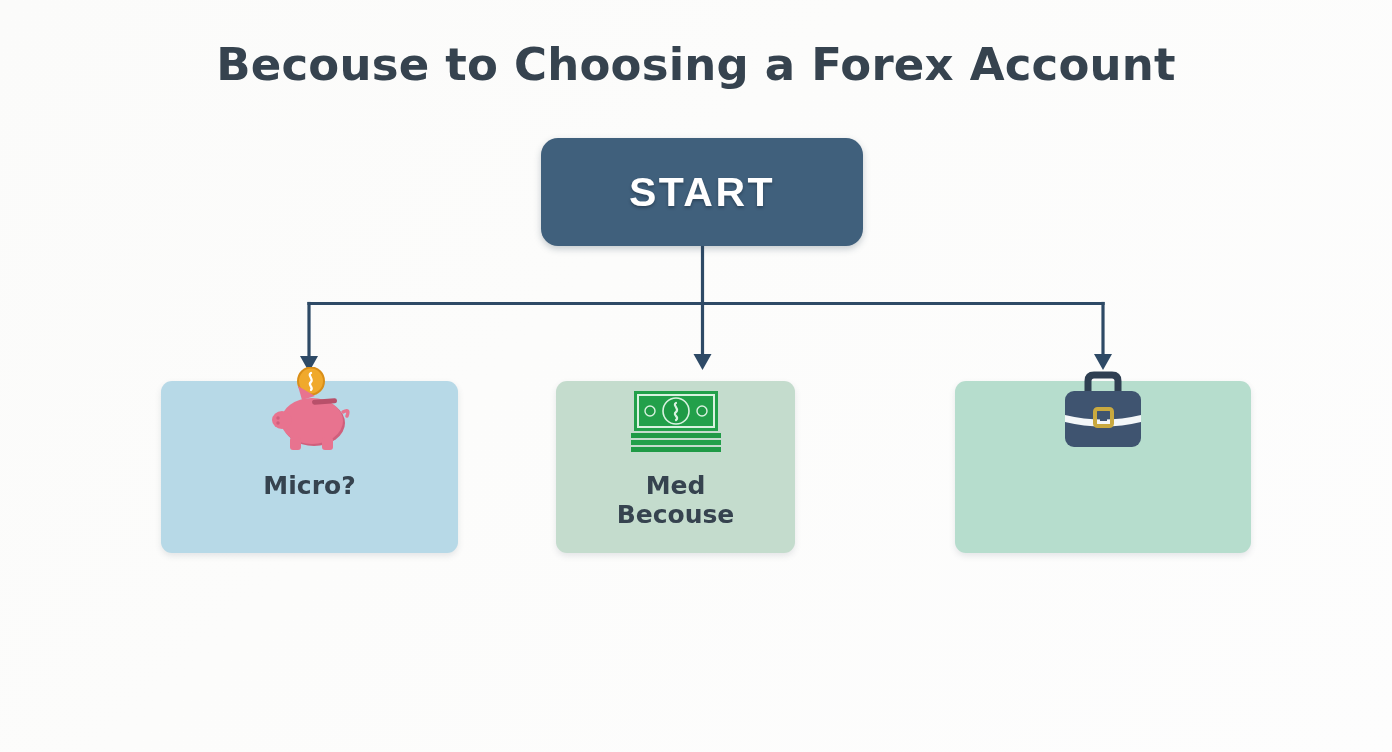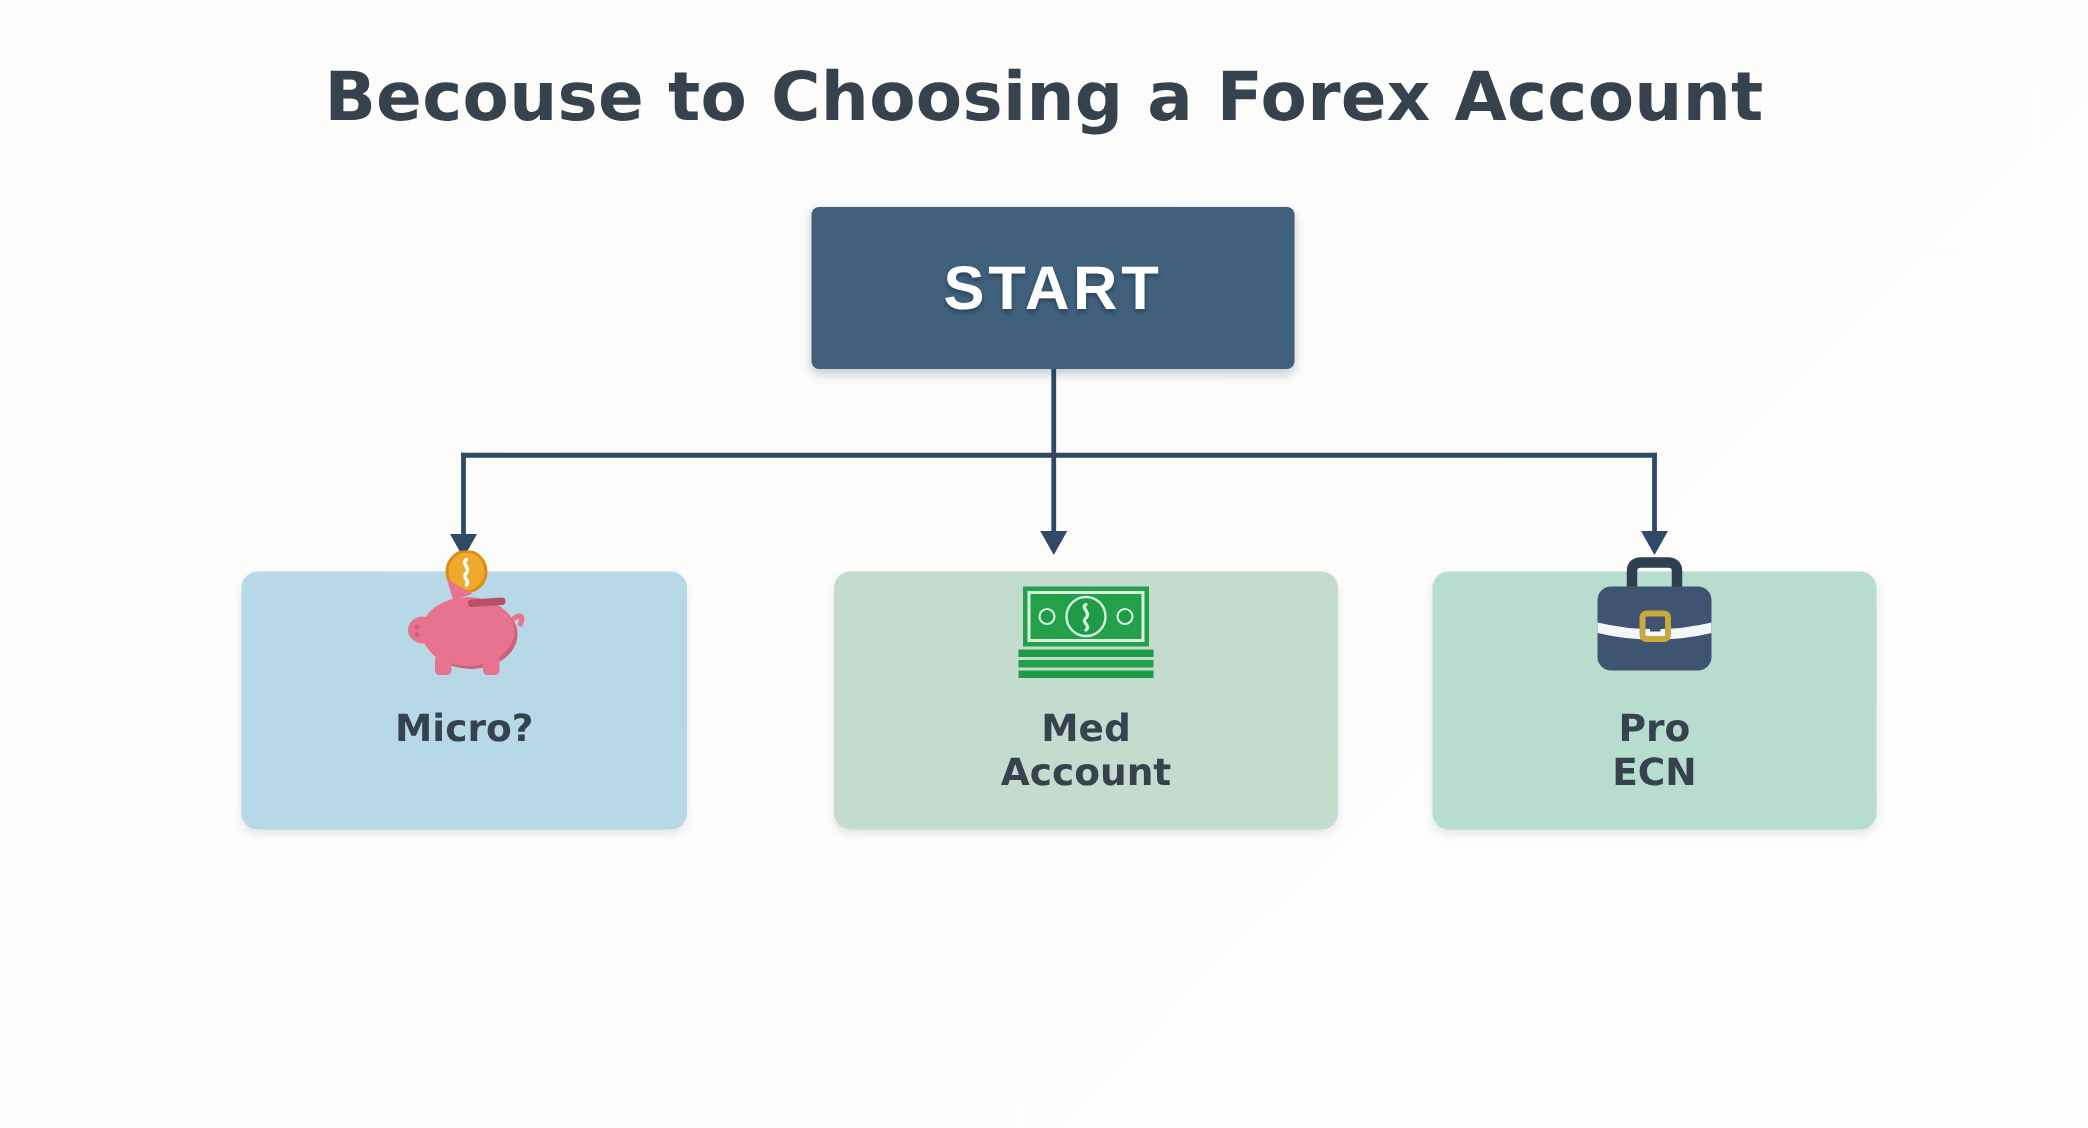--- a/index.html
+++ b/index.html
@@ -50,7 +50,7 @@
     width: 322px;
     height: 108px;
     background: #40607c;
-    border-radius: 5px;
+    border-radius: 17px;
     box-shadow: 0 3px 7px rgba(40,60,80,0.26);
     display: flex;
     align-items: center;

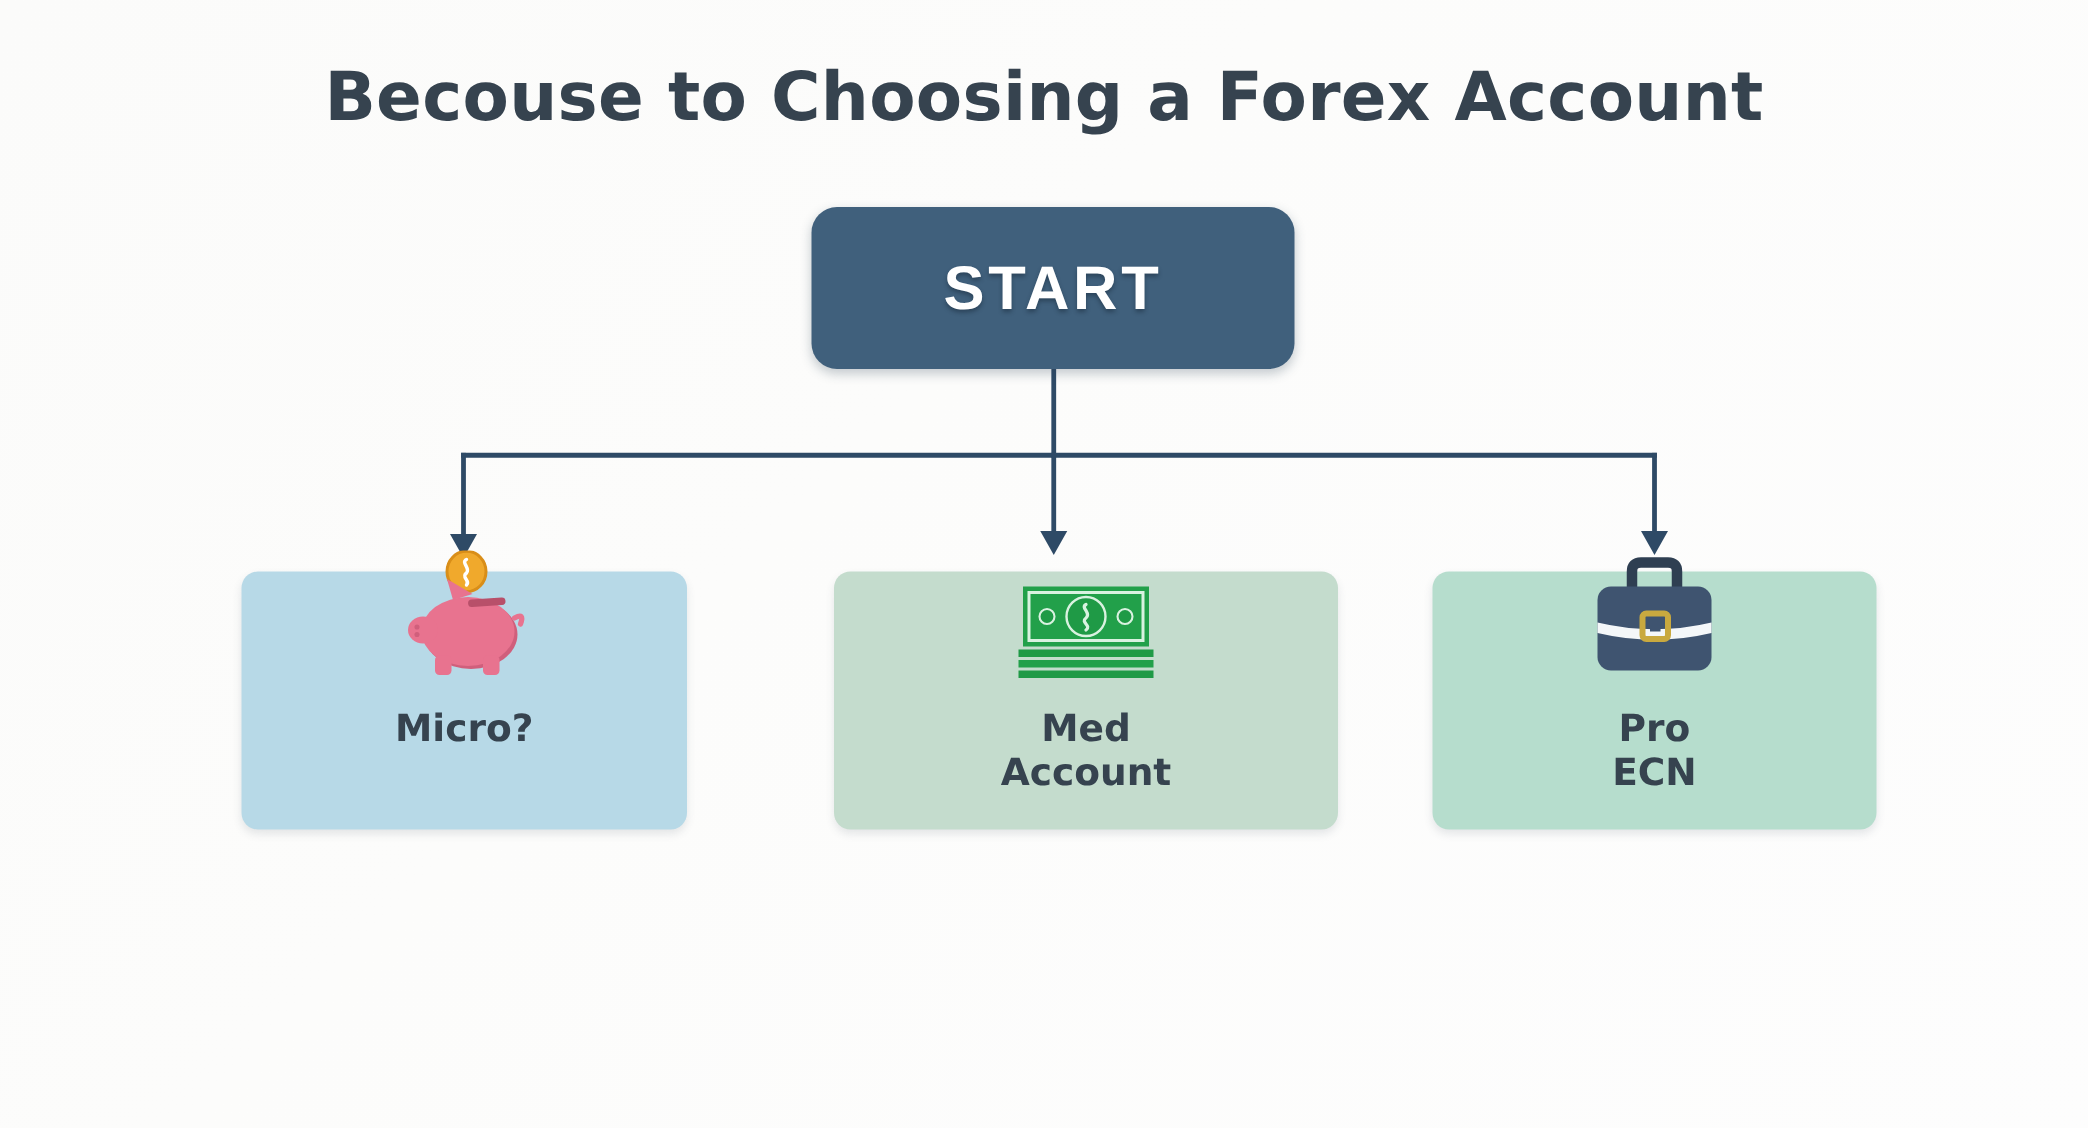--- a/index.html
+++ b/index.html
@@ -75,7 +75,7 @@
     box-shadow: 0 3px 6px rgba(60,80,90,0.13);
   }
   #card-micro   { left: 161px;  background: #b7d9e7; }
-  #card-med     { left: 556px;  background: #c4dccd; width: 336px; }
+  #card-med     { left: 556px;  background: #c4dccd; width: 239px; }
   #card-pro     { left: 955px;  background: #b6ddcd; width: 296px; }
 
   .card-text {

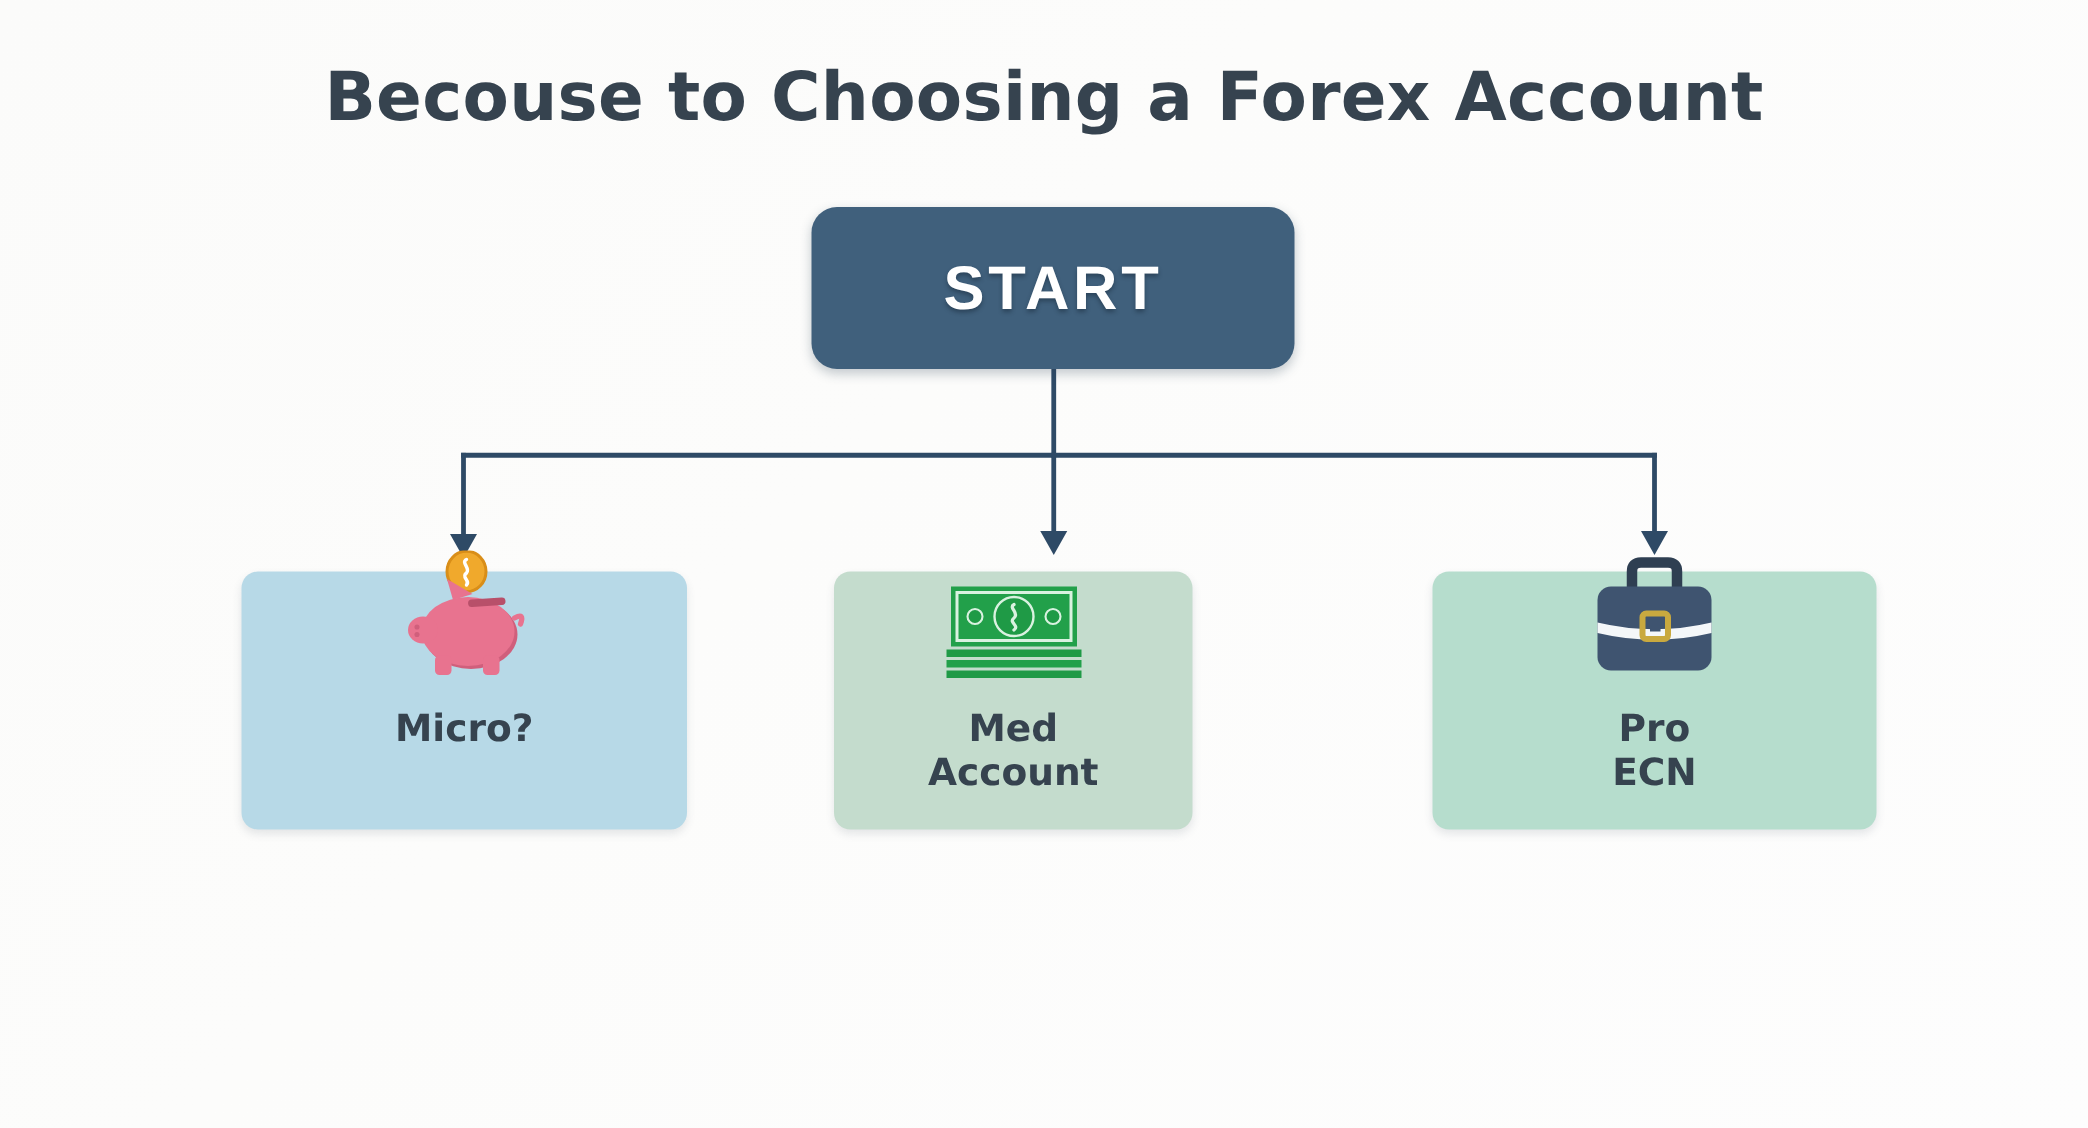--- a/index.html
+++ b/index.html
@@ -203,10 +203,6 @@
         <rect x="45" y="45" width="7" height="7" fill="#3f5470"></rect>
       </svg>
     </div>
-    <div class="card-text">
-      <div>Pro</div>
-      <div>ECN</div>
-    </div>
   </div>
 
 </div>

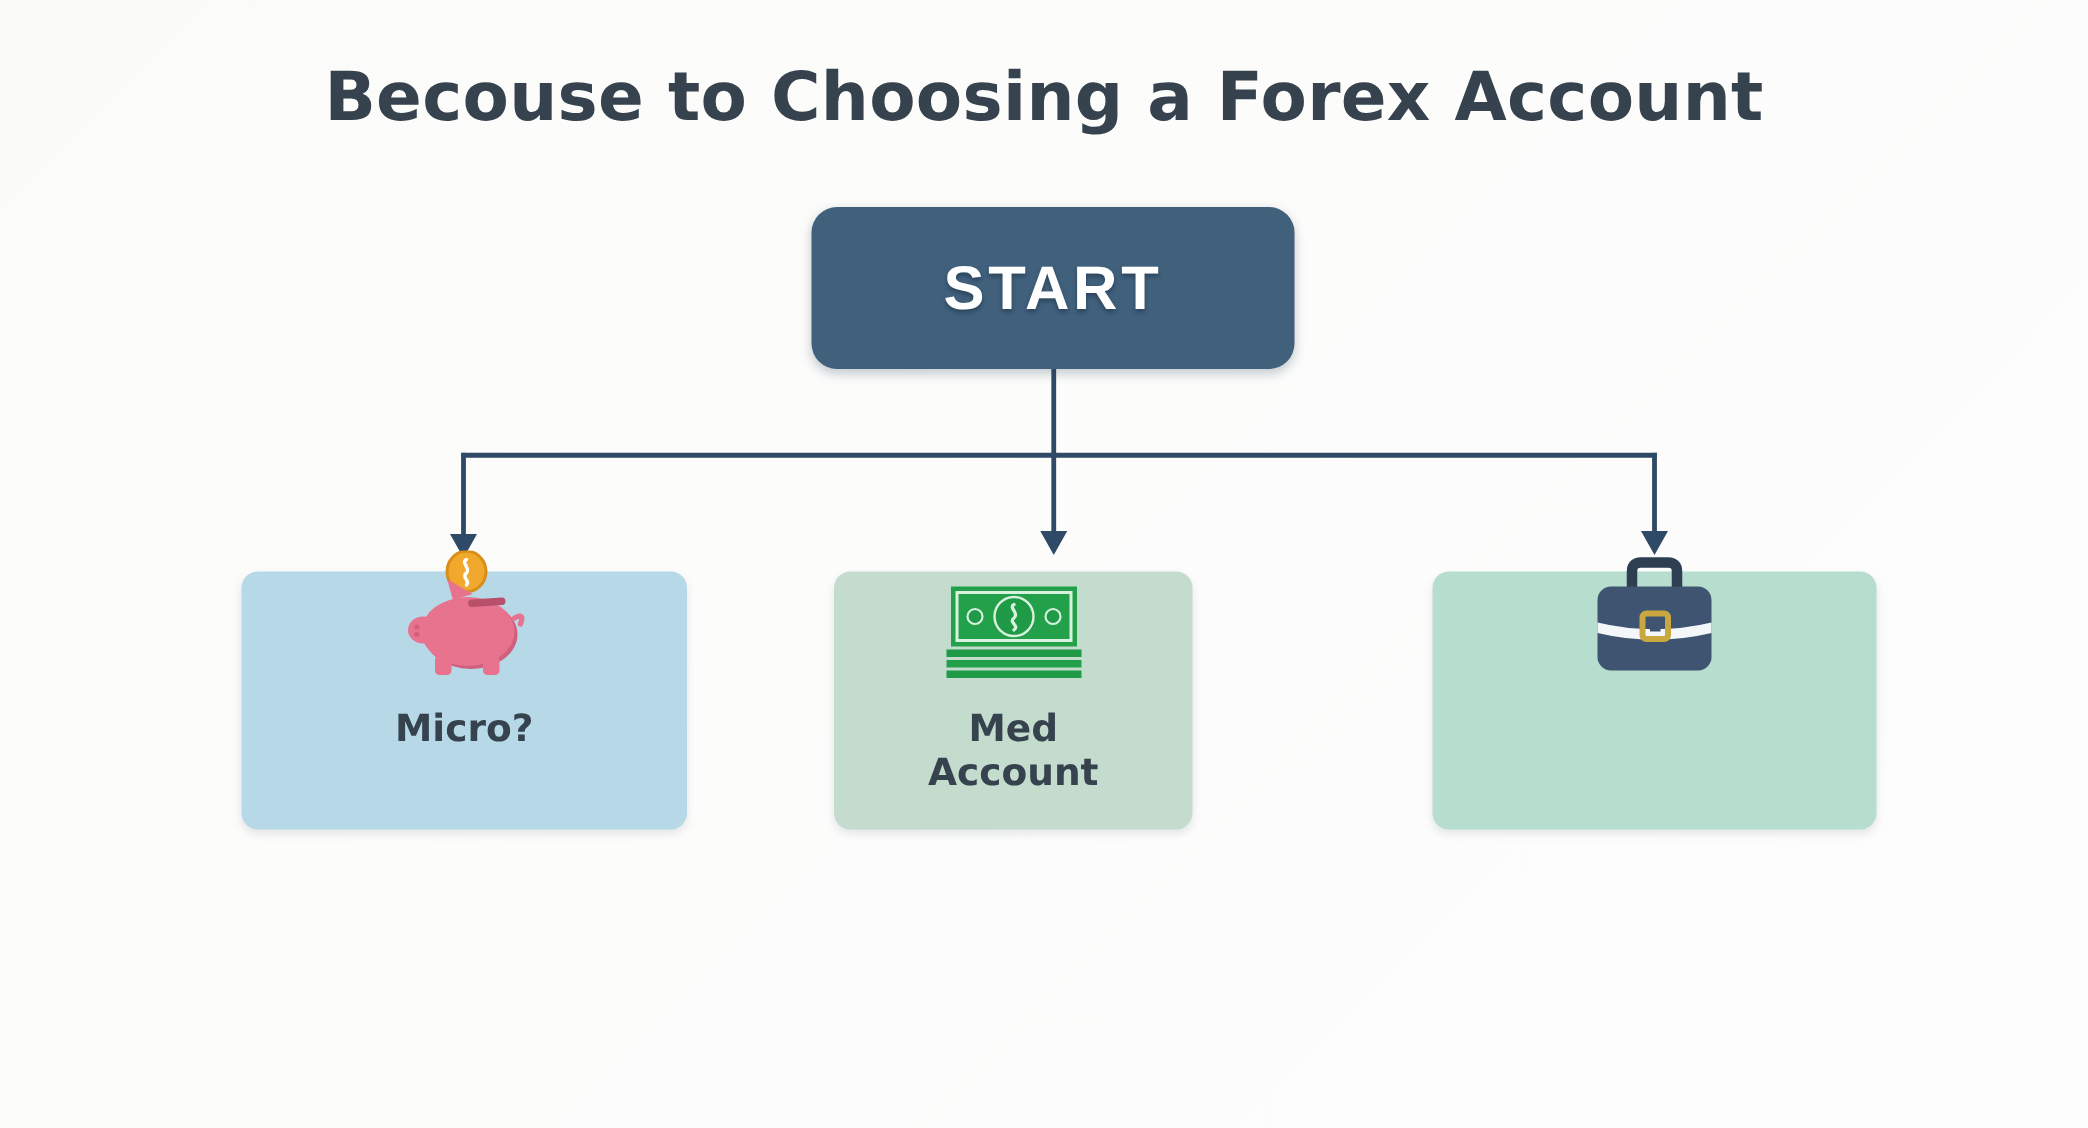--- a/index.html
+++ b/index.html
@@ -185,7 +185,7 @@
     </div>
     <div class="card-text">
       <div>Med</div>
-      <div>Account</div>
+      <div>Becouse</div>
     </div>
   </div>
 

